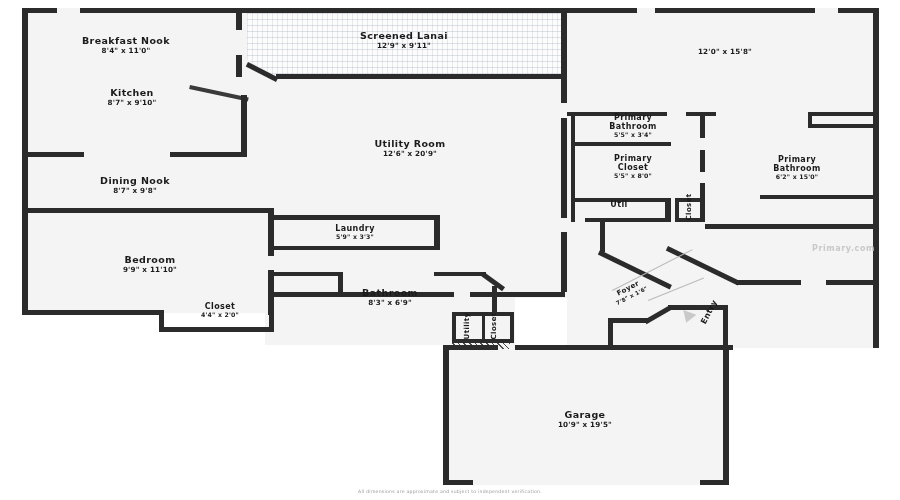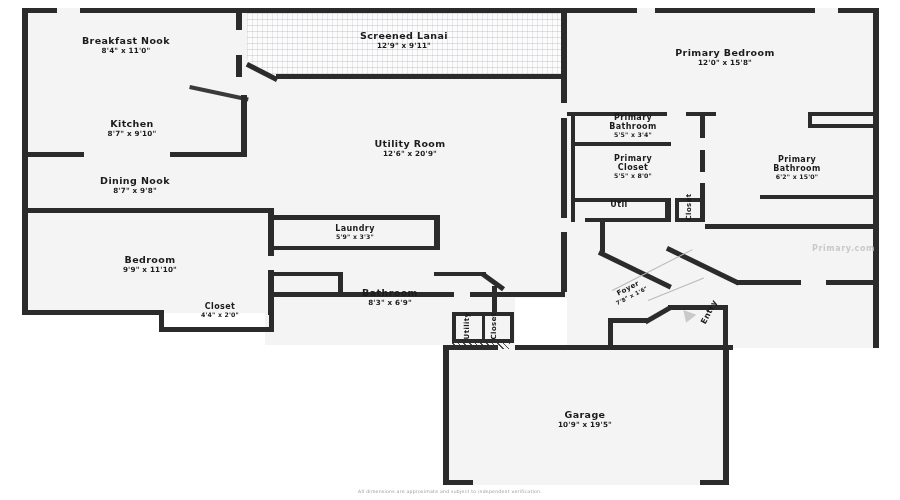--- a/index.html
+++ b/index.html
@@ -240,7 +240,6 @@
   </div>
 
   <div class="lbl" style="left:640px;top:48px;width:170px;">
-    <span class="nm">Primary Bedroom</span>
     <span class="dim">12'0" x 15'8"</span>
   </div>
 

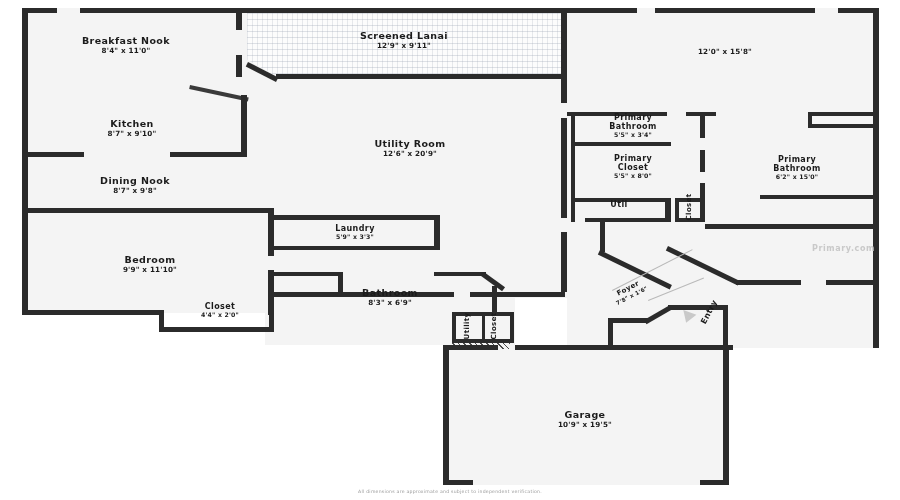--- a/index.html
+++ b/index.html
@@ -192,7 +192,7 @@
     <span class="dim">8'4" x 11'0"</span>
   </div>
 
-  <div class="lbl" style="left:62px;top:119px;width:140px;">
+  <div class="lbl" style="left:62px;top:88px;width:140px;">
     <span class="nm">Kitchen</span>
     <span class="dim">8'7" x 9'10"</span>
   </div>

